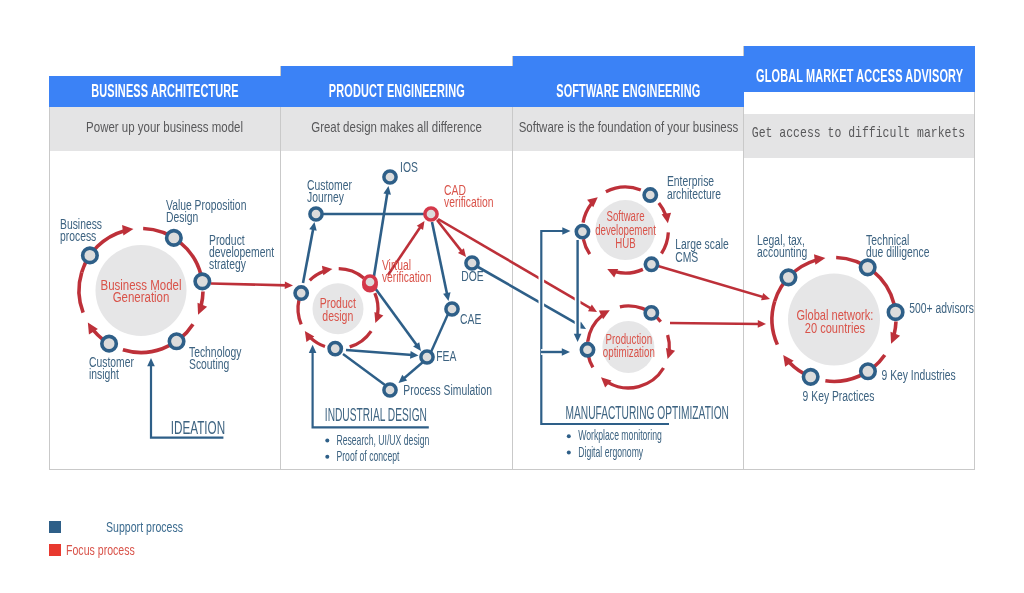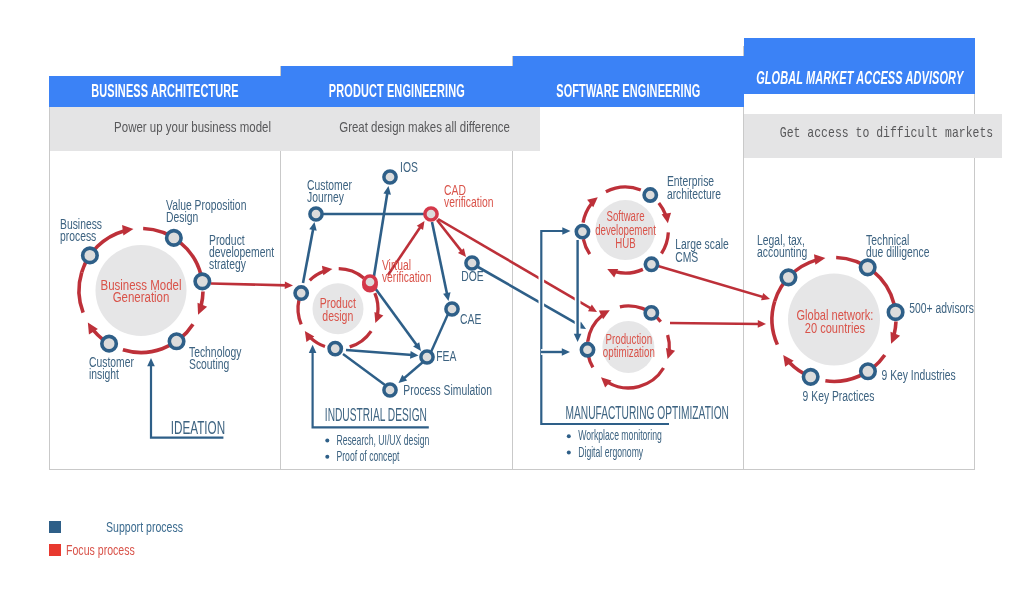--- a/index.html
+++ b/index.html
@@ -45,7 +45,7 @@
   <div class="p-head" style="left:513px;top:56px;width:231px;height:51px;">
       <span>SOFTWARE ENGINEERING</span>
     </div>
-  <div class="p-head" style="left:744px;top:38px;width:231px;height:56px;font-style:italic;">
+  <div class="p-head" style="left:744px;top:46px;width:231px;height:46px;">
       <span>GLOBAL MARKET ACCESS ADVISORY</span>
     </div>
 

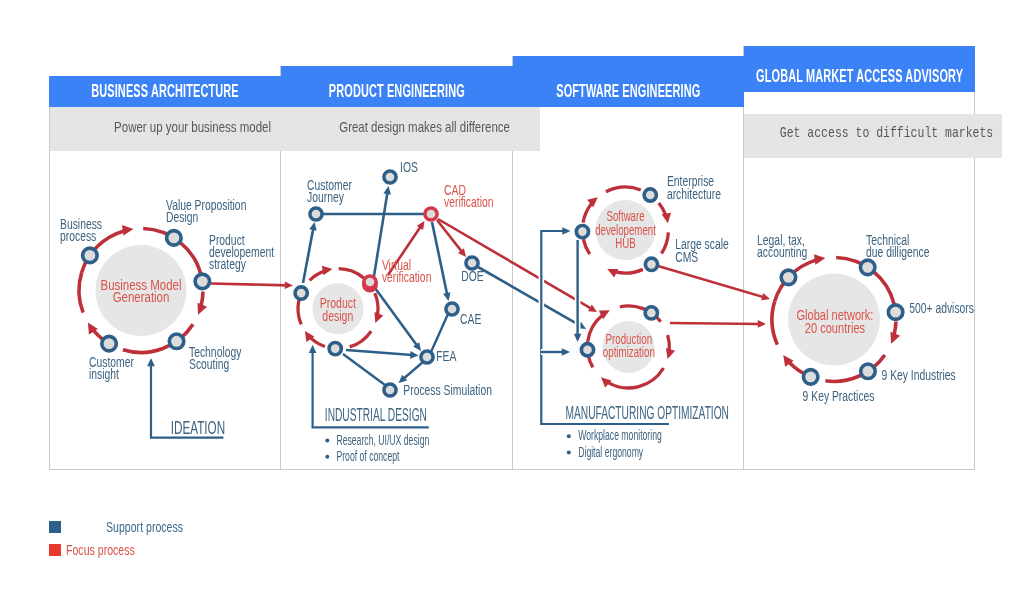--- a/index.html
+++ b/index.html
@@ -9,7 +9,7 @@
   .p-body{border:1px solid #c9c9c9;background:#fff;}
   .p-head{position:absolute;background:#3b82f6;color:#fff;display:flex;align-items:flex-end;justify-content:center;}
   .p-head span{font-weight:bold;font-size:17.5px;line-height:1;padding-bottom:7px;letter-spacing:.2px;transform:scaleX(.625);display:inline-block;white-space:nowrap;}
-  .p-sub{position:absolute;background:#e4e4e5;color:#58585a;display:flex;align-items:center;justify-content:center;padding-left:28px;}
+  .p-sub{position:absolute;background:#e4e4e5;color:#58585a;display:flex;align-items:center;justify-content:center;}
   .p-sub span{font-size:15px;line-height:1;position:relative;top:-3px;transform:scaleX(.765);display:inline-block;white-space:nowrap;}
   svg.ov{position:absolute;left:0;top:0;width:1024px;height:593px;pointer-events:none;}
   .lg{position:absolute;display:flex;align-items:center;}

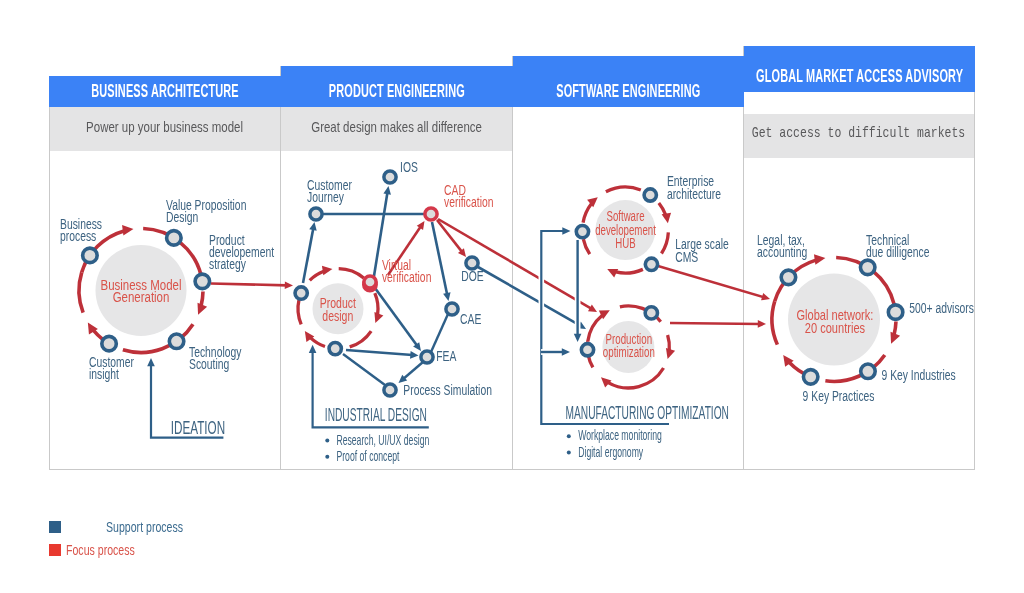--- a/index.html
+++ b/index.html
@@ -32,6 +32,9 @@
   <div class="p-sub" style="left:281px;top:107px;width:231px;height:44px;">
       <span>Great design makes all difference</span>
     </div>
+  <div class="p-sub" style="left:513px;top:107px;width:230px;height:44px;">
+      <span>Software is the foundation of your business</span>
+    </div>
   <div class="p-sub" style="left:744px;top:114px;width:230px;height:44px;font-family:Liberation Mono, monospace;">
       <span>Get access to difficult markets</span>
     </div>

